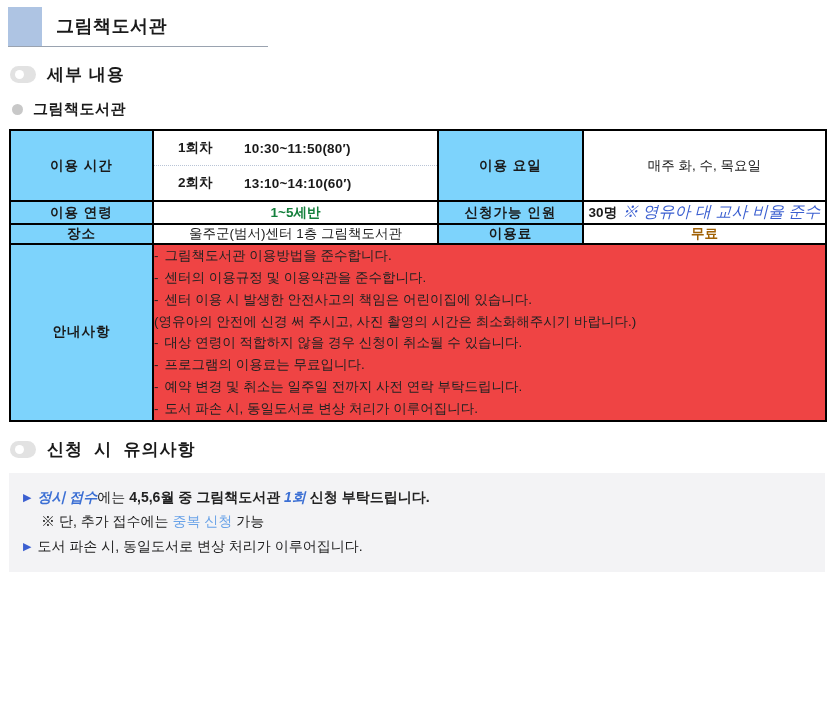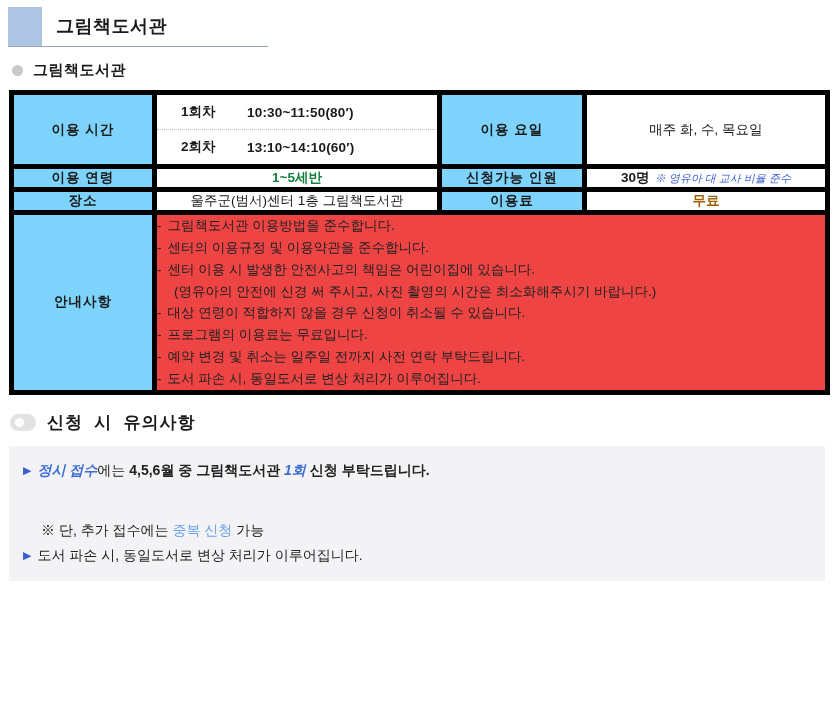--- a/index.html
+++ b/index.html
@@ -203,6 +203,10 @@
     <div class="title-text">그림책도서관</div>
   </div>
 
+  <div class="section-head">
+    <span class="pill"></span>
+    <span class="label">세부 내용</span>
+  </div>
 
   <div class="sub-head">
     <span class="dot"></span>

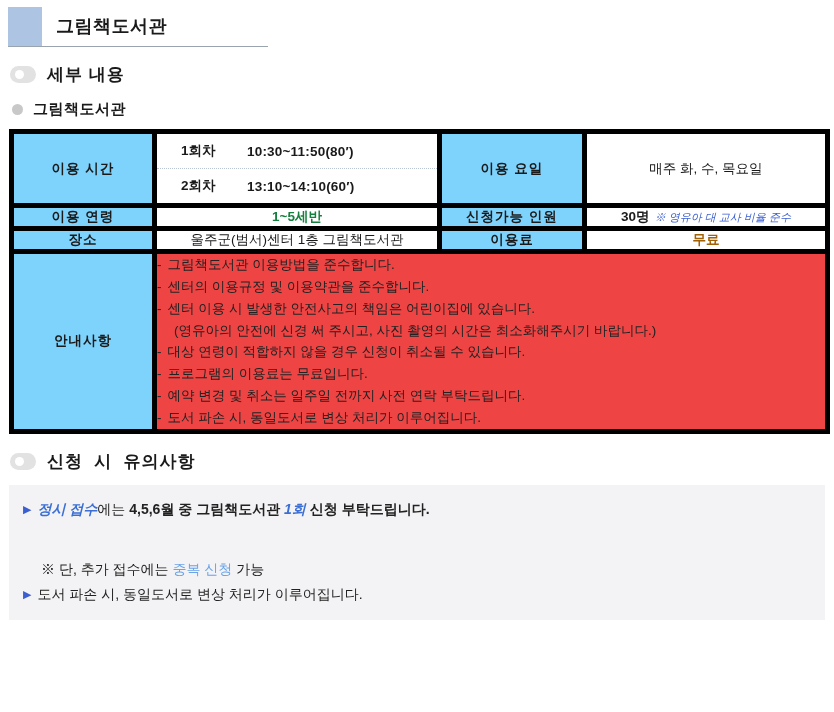--- a/index.html
+++ b/index.html
@@ -107,7 +107,7 @@
     table-layout: fixed;
   }
   table.info td {
-    border: 5px solid #000000;
+    border: 2px solid #000000;
     padding: 0;
     vertical-align: middle;
     font-size: 13.5px;

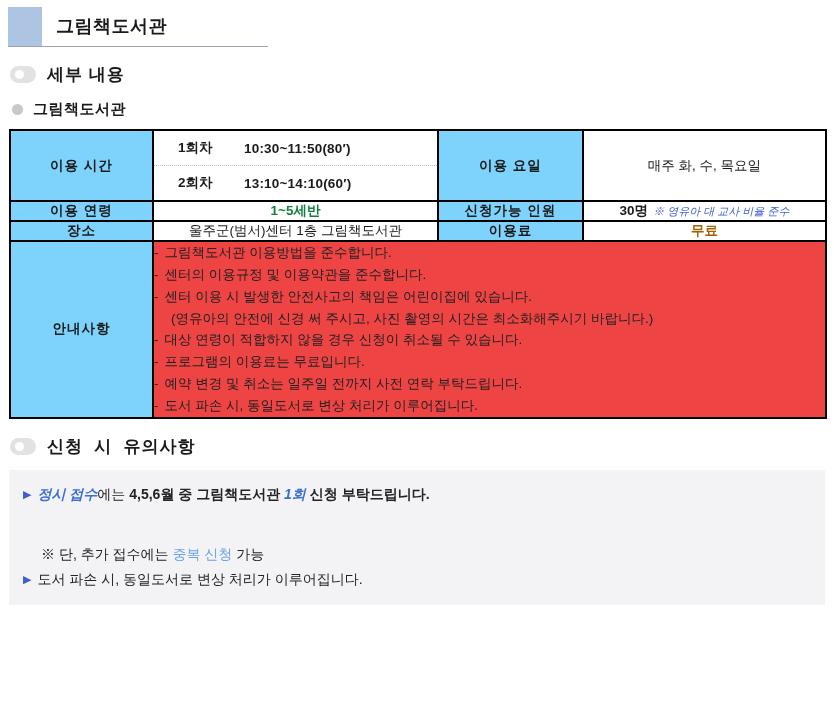--- a/index.html
+++ b/index.html
@@ -152,7 +152,7 @@
     font-weight: bold;
   }
   .small-note {
-    font-size: 11px;
+    font-size: 16px;
     font-style: italic;
     color: #3b5fd0;
     margin-left: 5px;

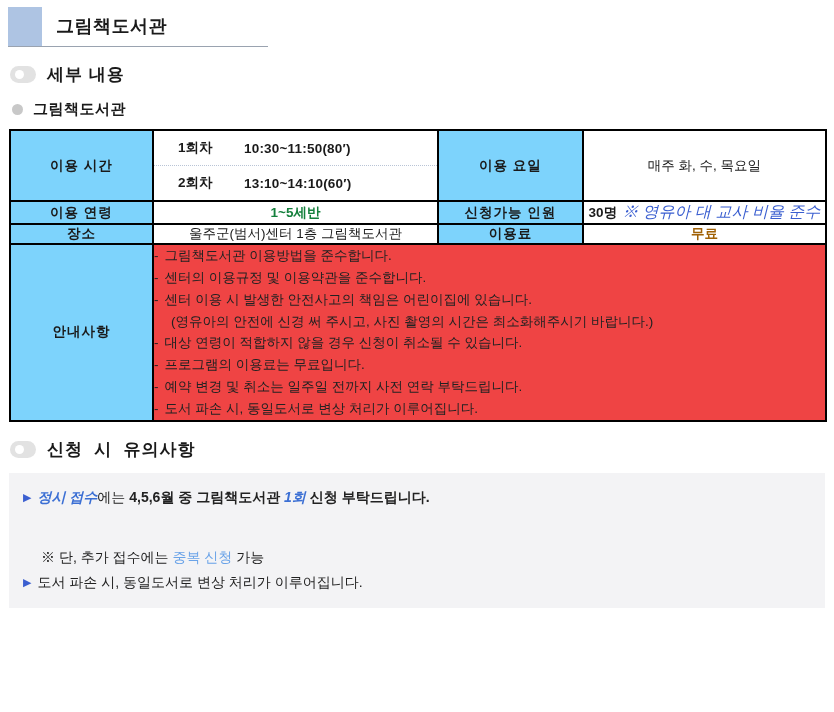--- a/index.html
+++ b/index.html
@@ -171,7 +171,7 @@
     white-space: nowrap;
   }
   .notice-item .dash { margin-right: 6px; }
-  .notice-item.indent { padding-left: 17px; }
+  .notice-item.indent { }
 
   
   .notes {

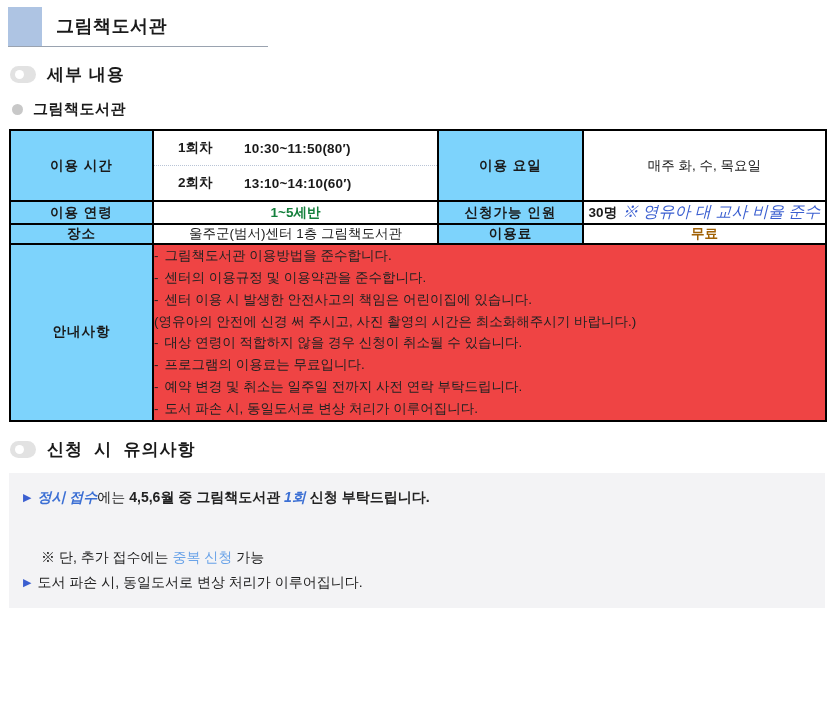--- a/index.html
+++ b/index.html
@@ -191,7 +191,7 @@
   }
   .accent-blue { color: #3b6fd4; font-weight: bold; font-style: italic; }
   .link-blue { color: #6aa3e8; }
-  .note-sub { padding-left: 18px; margin-top: 36px; }
+  .note-sub { padding-left: 18px; }
 </style>
 </head>
 <body>

